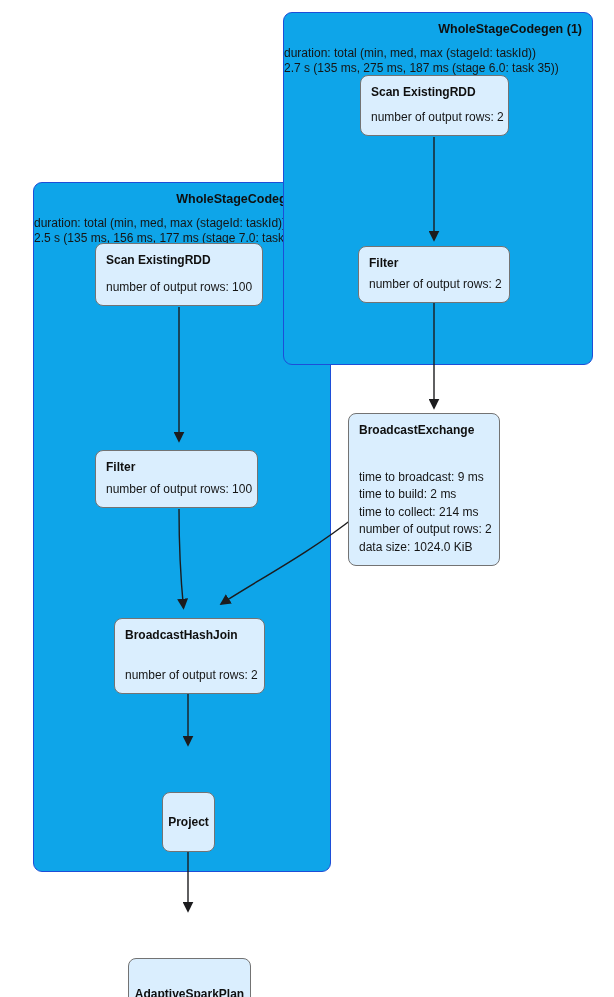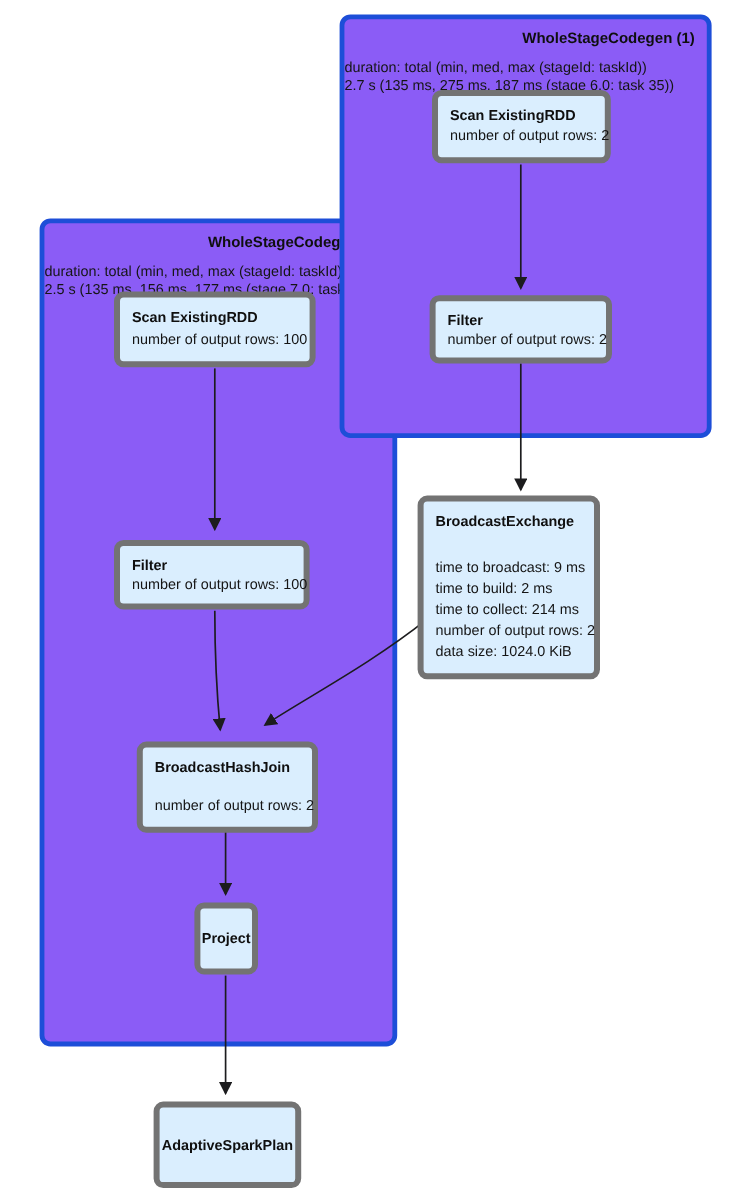--- a/index.html
+++ b/index.html
@@ -8,7 +8,7 @@
     font-family:"Liberation Sans",sans-serif;color:#111111;overflow:hidden;
   }
   .cluster{
-    position:absolute;background:#8b5cf6;border:4px solid #1d4ed8;border-radius:9px;
+    position:absolute;background:#0ea5e9;border:1px solid #1d4ed8;border-radius:9px;
     box-sizing:border-box;
   }
   .cluster-title{

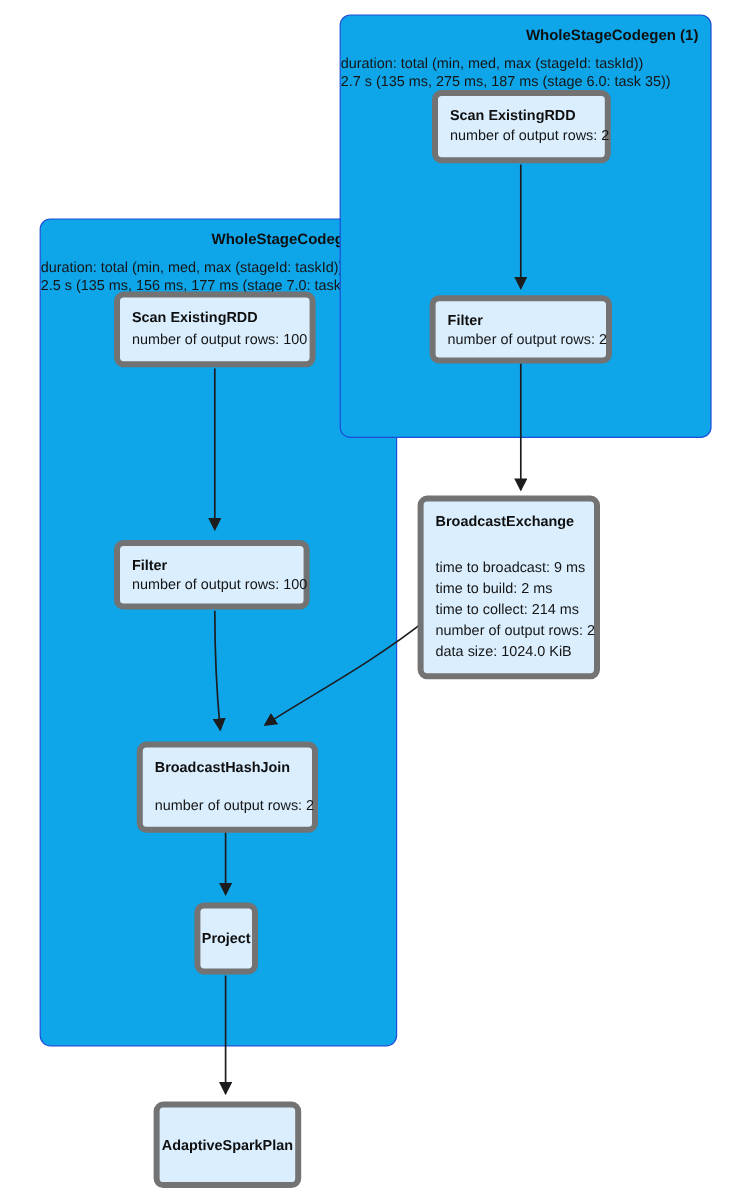--- a/index.html
+++ b/index.html
@@ -22,7 +22,7 @@
   .edges{position:absolute;left:0;top:0;pointer-events:none;}
   .edges path{stroke:#1c1c1e;stroke-width:1.4;fill:none;}
   .node{
-    position:absolute;background:#daeefe;border:5px solid #737373;border-radius:8px;
+    position:absolute;background:#daeefe;border:1px solid #737373;border-radius:8px;
     box-sizing:border-box;padding:9px 10px;font-size:12px;
     display:flex;flex-direction:column;justify-content:space-between;
   }

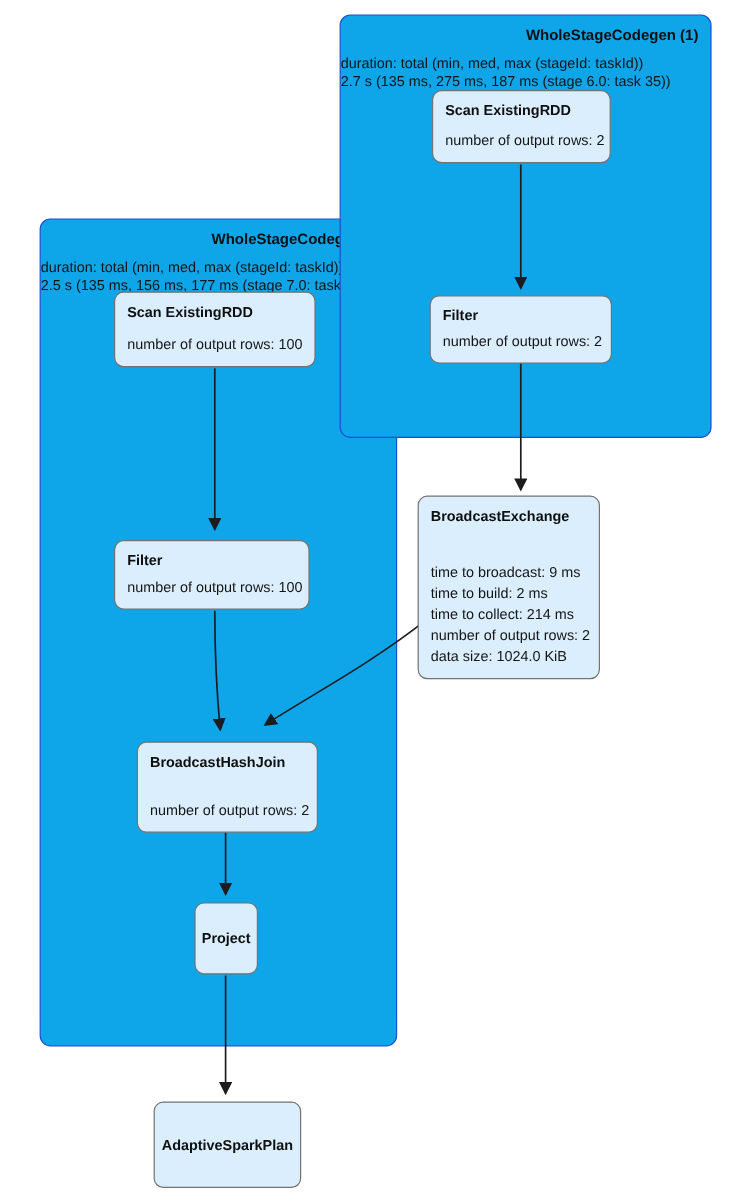--- a/index.html
+++ b/index.html
@@ -29,7 +29,7 @@
   .node-title{font-weight:700;white-space:nowrap;line-height:15px;color:#0f0f0f;}
   .node-metrics{display:flex;flex-direction:column;}
   .node-metrics span{display:block;white-space:nowrap;line-height:17.5px;color:#151515;}
-  .node.center{justify-content:center;align-items:center;}
+  .node.center{justify-content:center;align-items:center;margin-top:40px;}
 </style>
 </head>
 <body>

